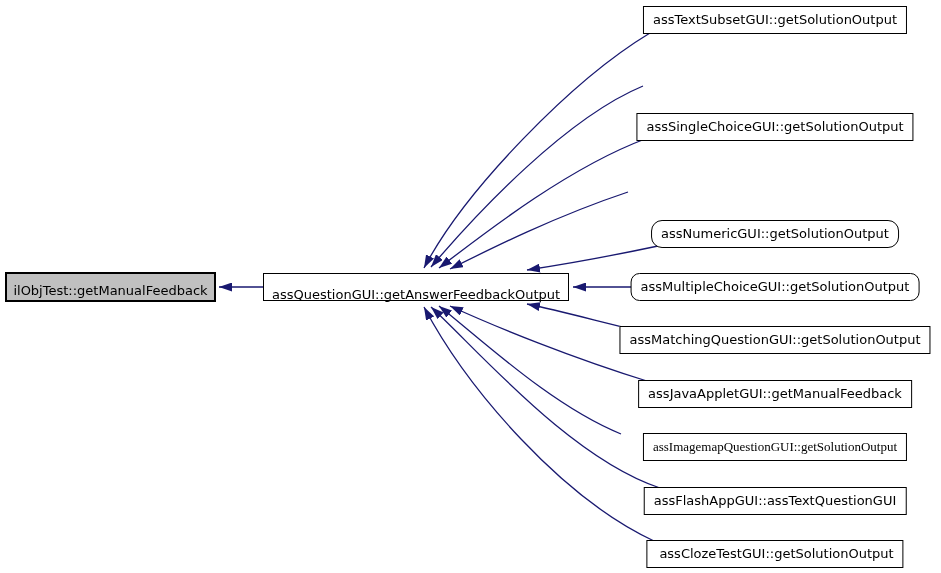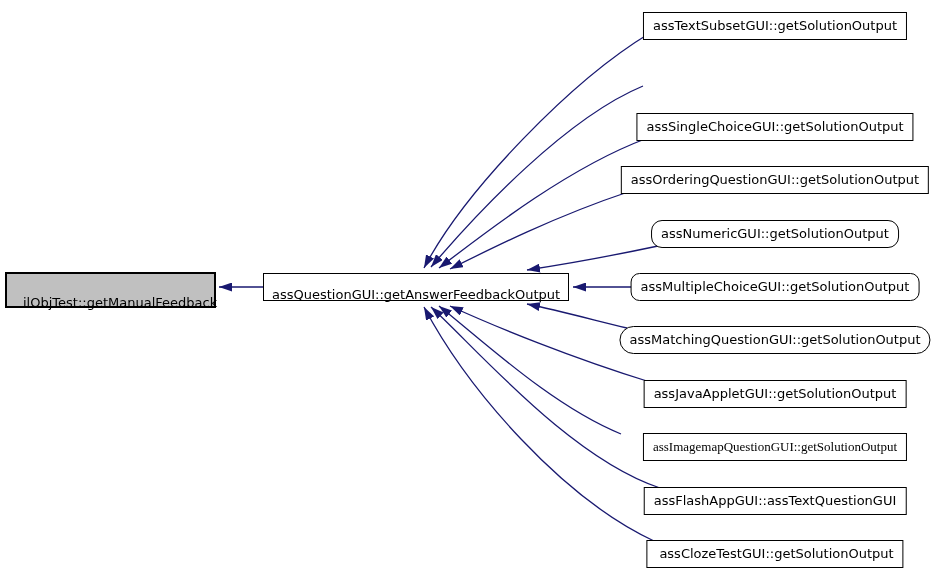--- a/index.html
+++ b/index.html
@@ -90,7 +90,7 @@
 
   <div class="node node-mid">assQuestionGUI::getAnswerFeedbackOutput</div>
 
-  <div class="node node-right" style="top:12px;text-align:right;">assTextSubsetGUI::getSolutionOutput</div>
+  <div class="node node-right" style="top:6px;text-align:right;">assTextSubsetGUI::getSolutionOutput</div>
   <div class="node node-right" style="top:113px;">assSingleChoiceGUI::getSolutionOutput</div>
   <div class="node node-right" style="top:166px;">assOrderingQuestionGUI::getSolutionOutput</div>
   <div class="node node-right" style="top:220px;border-radius:11px;">assNumericGUI::getSolutionOutput</div>

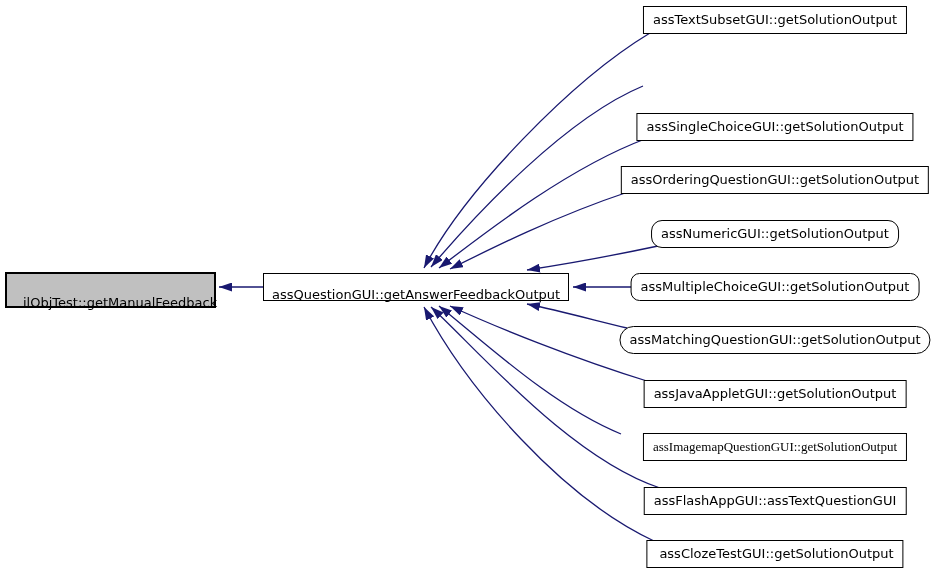--- a/index.html
+++ b/index.html
@@ -92,7 +92,6 @@
 
   <div class="node node-right" style="top:6px;text-align:right;">assTextSubsetGUI::getSolutionOutput</div>
   <div class="node node-right" style="top:113px;">assSingleChoiceGUI::getSolutionOutput</div>
-  <div class="node node-right" style="top:166px;">assOrderingQuestionGUI::getSolutionOutput</div>
   <div class="node node-right" style="top:220px;border-radius:11px;">assNumericGUI::getSolutionOutput</div>
   <div class="node node-right" style="top:273px;border-radius:9px;">assMultipleChoiceGUI::getSolutionOutput</div>
   <div class="node node-right" style="top:326px;border-radius:14px;">assMatchingQuestionGUI::getSolutionOutput</div>

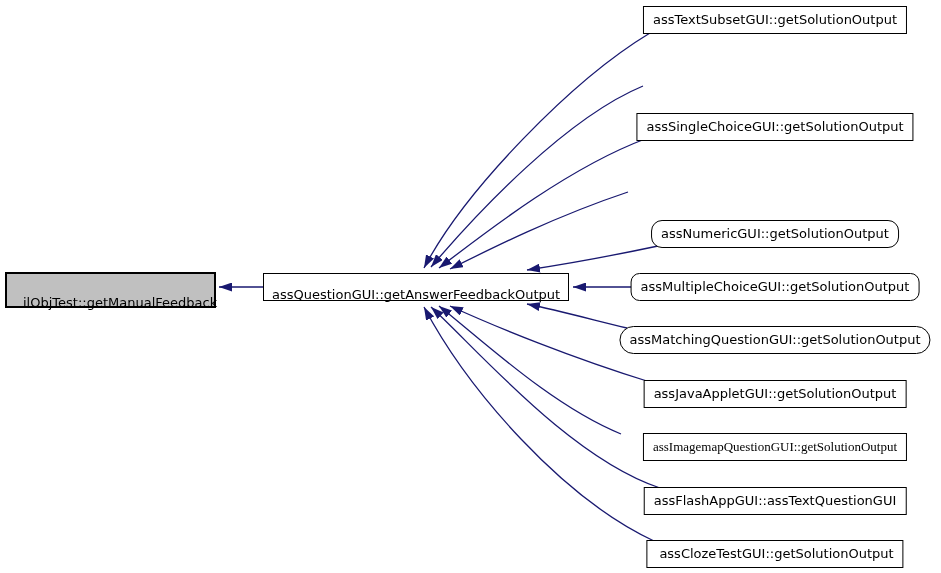--- a/index.html
+++ b/index.html
@@ -46,7 +46,7 @@
     line-height: 26px;
     background: #c0c0c0;
     border-width: 2px;
-    padding: 16px;
+    padding: 4px;
   }
   .node-mid {
     left: 263px;

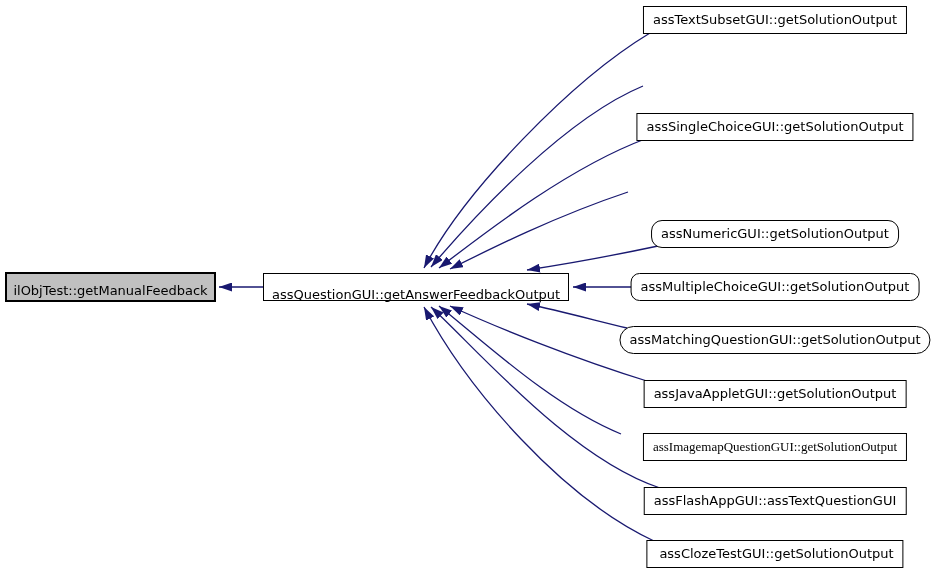--- a/index.html
+++ b/index.html
@@ -94,7 +94,7 @@
   <div class="node node-right" style="top:113px;">assSingleChoiceGUI::getSolutionOutput</div>
   <div class="node node-right" style="top:220px;border-radius:11px;">assNumericGUI::getSolutionOutput</div>
   <div class="node node-right" style="top:273px;border-radius:9px;">assMultipleChoiceGUI::getSolutionOutput</div>
-  <div class="node node-right" style="top:326px;border-radius:14px;">assMatchingQuestionGUI::getSolutionOutput</div>
+  <div class="node node-right" style="top:326px;">assMatchingQuestionGUI::getSolutionOutput</div>
   <div class="node node-right" style="top:380px;">assJavaAppletGUI::getSolutionOutput</div>
   <div class="node node-right" style="top:433px;font-family:Liberation Serif, serif;">assImagemapQuestionGUI::getSolutionOutput</div>
   <div class="node node-right" style="top:487px;">assFlashAppGUI::assTextQuestionGUI</div>

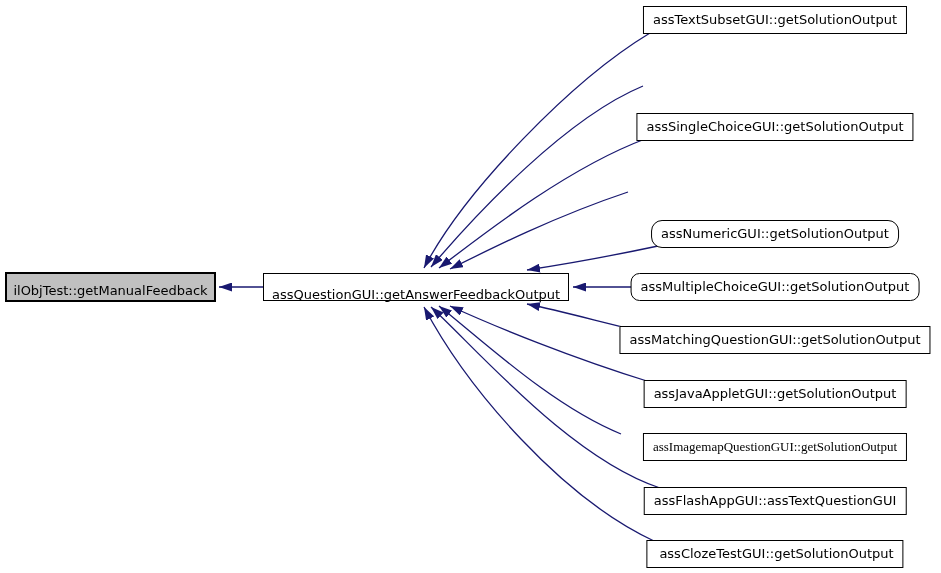--- a/index.html
+++ b/index.html
@@ -95,7 +95,7 @@
   <div class="node node-right" style="top:220px;border-radius:11px;">assNumericGUI::getSolutionOutput</div>
   <div class="node node-right" style="top:273px;border-radius:9px;">assMultipleChoiceGUI::getSolutionOutput</div>
   <div class="node node-right" style="top:326px;">assMatchingQuestionGUI::getSolutionOutput</div>
-  <div class="node node-right" style="top:380px;">assJavaAppletGUI::getSolutionOutput</div>
+  <div class="node node-right" style="top:380px;">assJavaAppletGUI::getManualFeedback</div>
   <div class="node node-right" style="top:433px;font-family:Liberation Serif, serif;">assImagemapQuestionGUI::getSolutionOutput</div>
   <div class="node node-right" style="top:487px;">assFlashAppGUI::assTextQuestionGUI</div>
   <div class="node node-right" style="top:540px;padding-left:12px;">assClozeTestGUI::getSolutionOutput</div>

